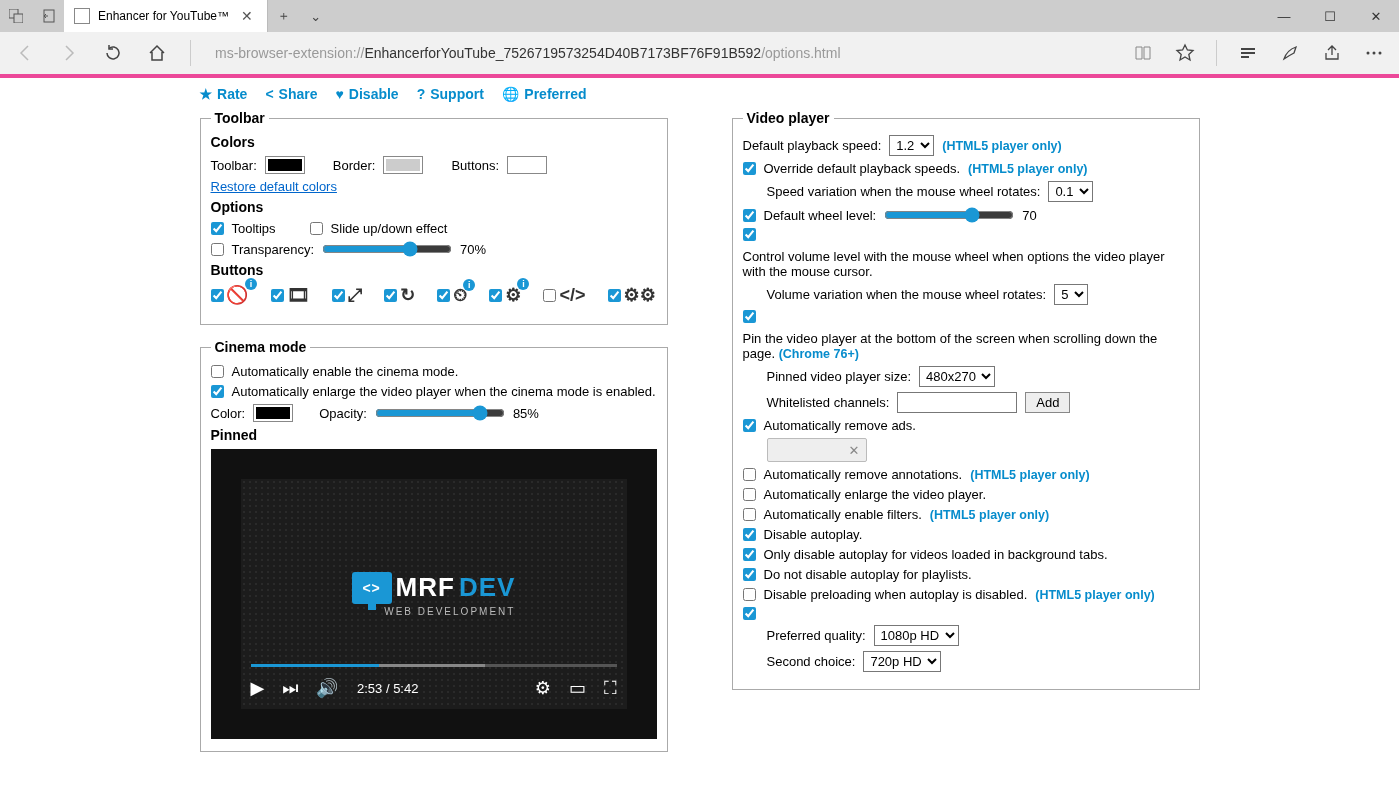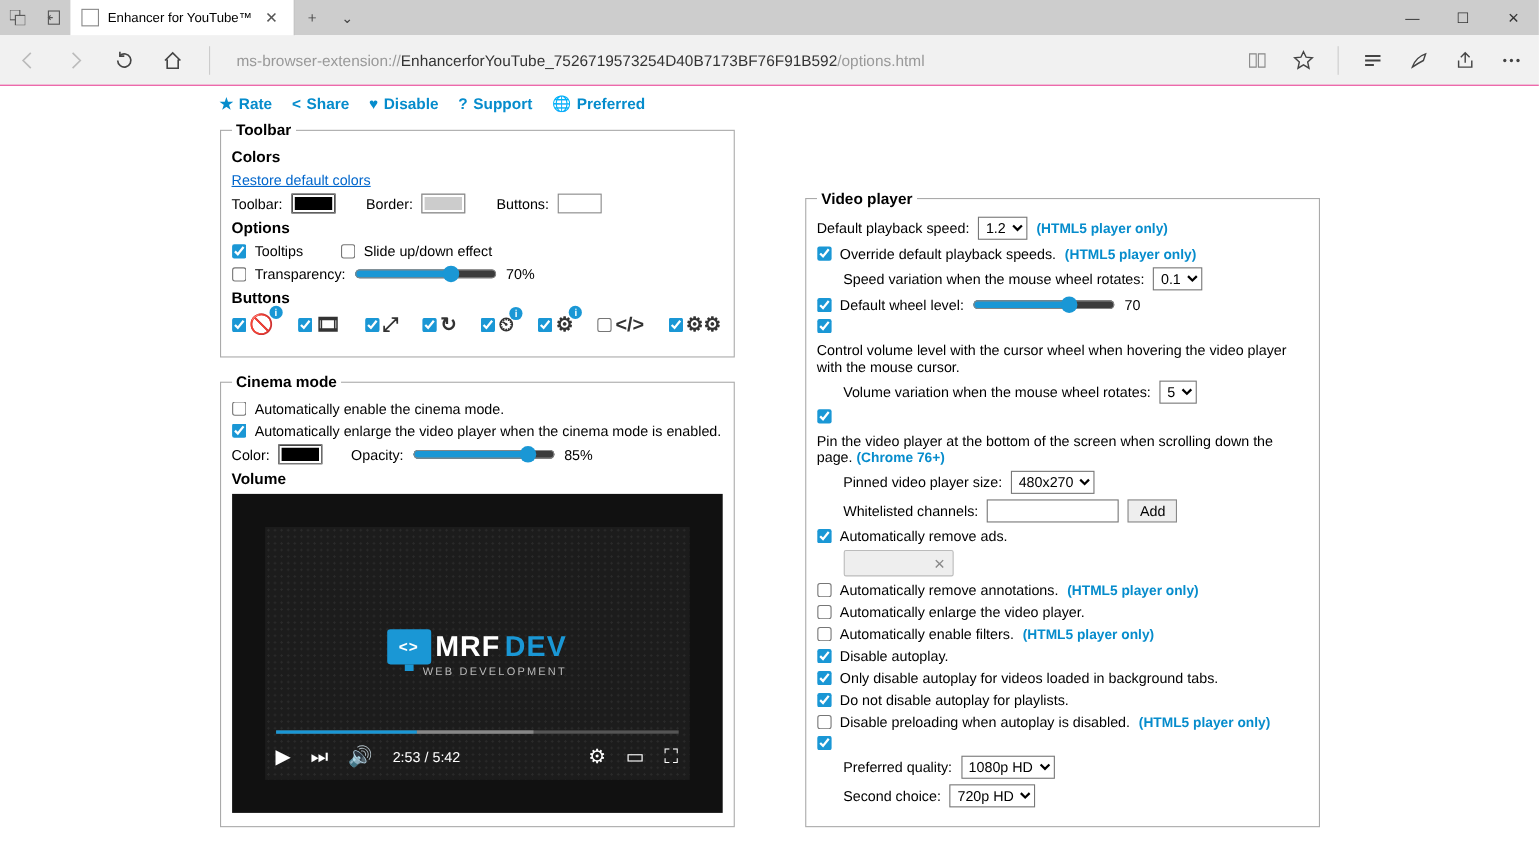--- a/index.html
+++ b/index.html
@@ -16,7 +16,7 @@
 .win-btn { width: 46px; display:flex; align-items:center; justify-content:center; color:#333; font-size:13px;}
 
 
-.addr { height: 46px; border-bottom:1px solid #ec4899; display:flex; align-items:center; padding:0 6px; gap:6px; background:#f1f1f1; }
+.addr { height: 46px; border-bottom:4px solid #ec4899; display:flex; align-items:center; padding:0 6px; gap:6px; background:#f1f1f1; }
 .addr .nav-btn { width:38px; height:38px; display:flex; align-items:center; justify-content:center; color:#666; }
 .addr .nav-btn.disabled { color:#bbb; }
 .url { flex:1; font-size:14px; padding:6px 10px; color:#999; white-space:nowrap; overflow:hidden; }

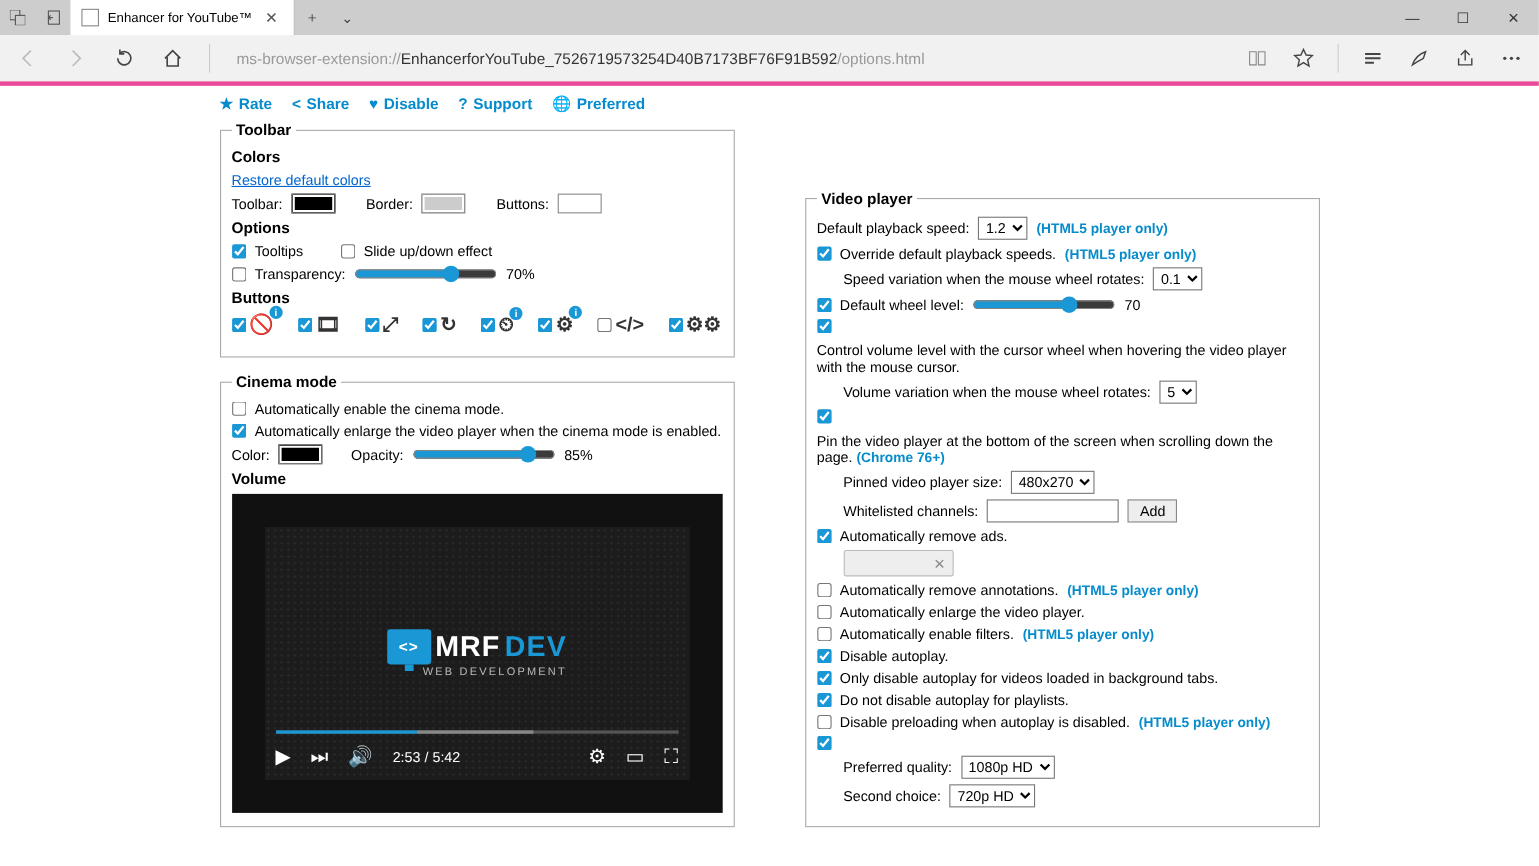--- a/index.html
+++ b/index.html
@@ -32,7 +32,7 @@
 .topnav .item { display:flex; align-items:center; gap:5px; cursor:pointer;}
 .topnav .ic { font-size:14px; }
 
-.cols { display:flex; gap:64px;align-items:flex-end; }
+.cols { display:flex; gap:64px; }
 .col { flex:1; }
 
 fieldset { border:1px solid #aaa; padding: 4px 10px 12px 10px; margin-bottom:14px;}

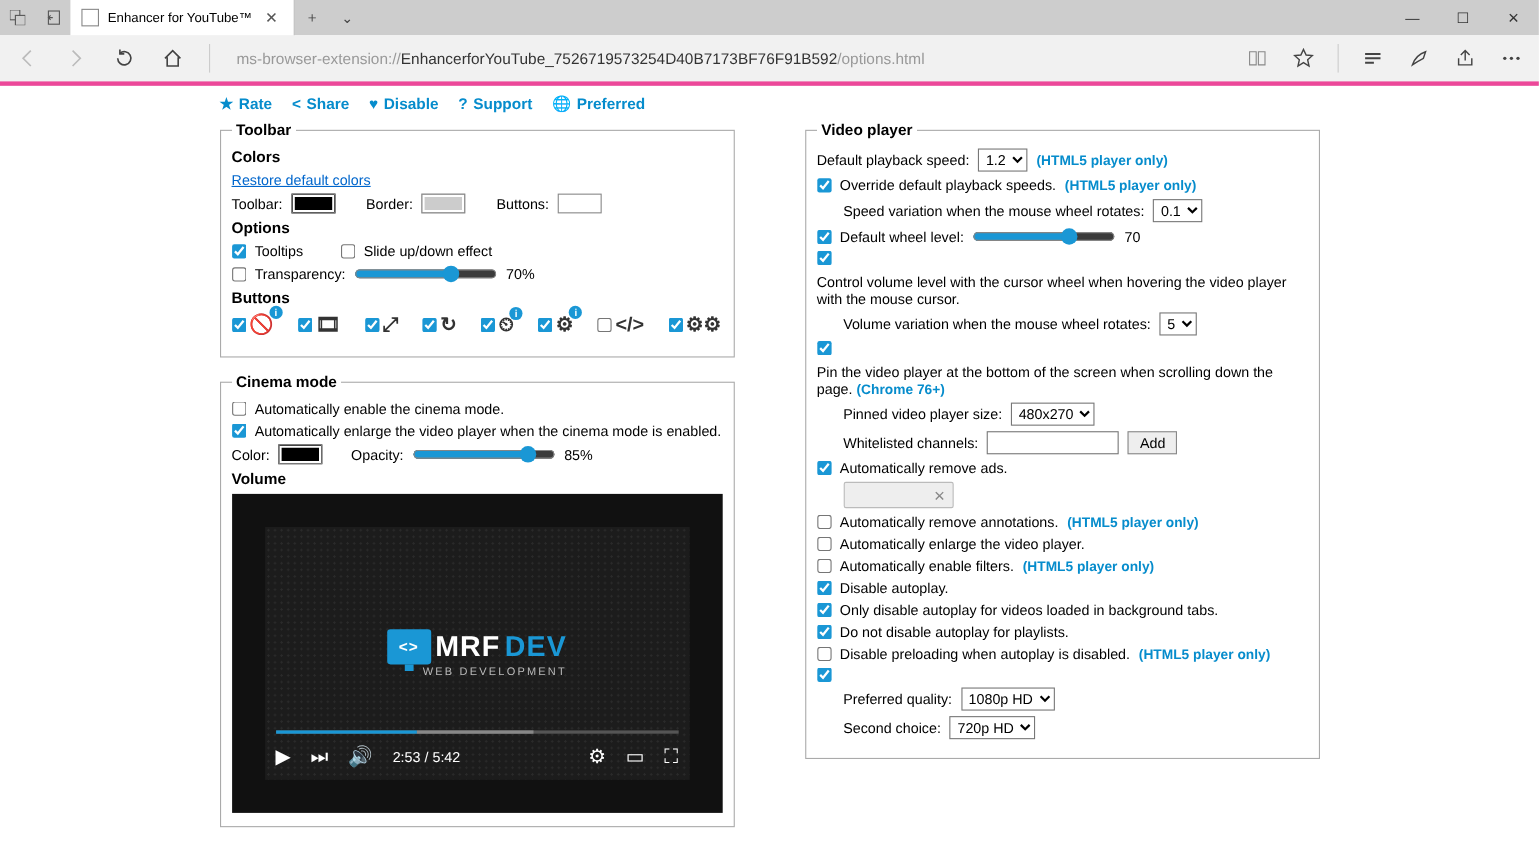--- a/index.html
+++ b/index.html
@@ -202,9 +202,6 @@
     <legend>Toolbar</legend>
     <div class="sec-h">Colors</div>
     <div class="row">
-              <span class="link">Restore default colors</span>
-            </div>
-    <div class="row">
       <span>Toolbar:</span>
       <span class="swatch" style="background:#000"></span>
       <span style="width:12px"></span>
@@ -214,6 +211,9 @@
       <span>Buttons:</span>
       <span class="swatch" style="background:#fff"></span>
     </div>
+    <div class="row">
+              <span class="link">Restore default colors</span>
+            </div>
     <div class="sec-h">Options</div>
     <div class="row">
       <input type="checkbox" checked="" style="">

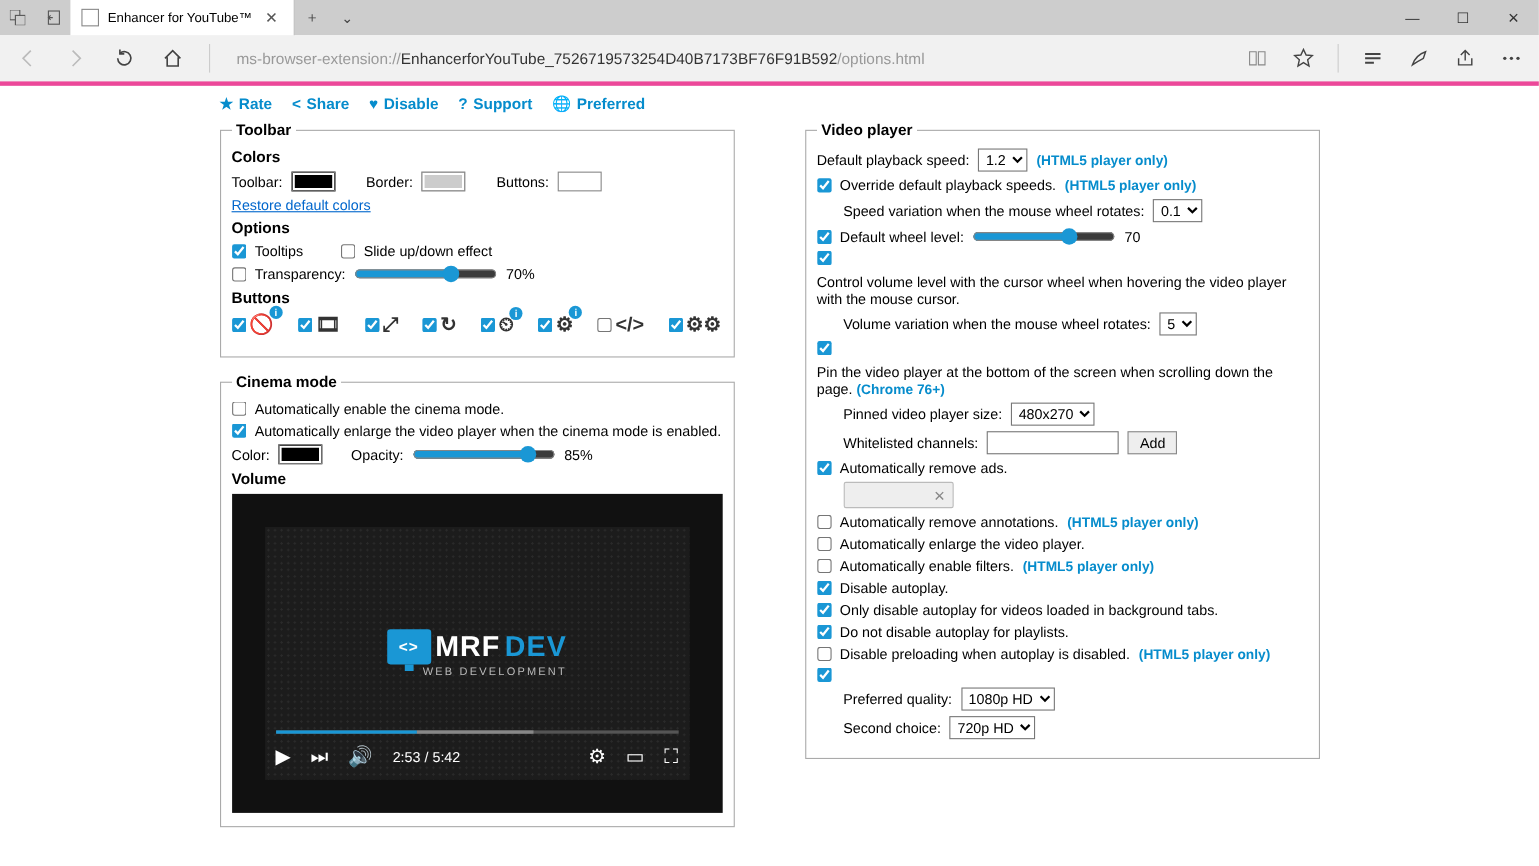--- a/index.html
+++ b/index.html
@@ -343,7 +343,7 @@
     </div>
     <div class="row">
               <input type="checkbox" checked="" style="">
-              <label class="lbl">Control volume level with the cursor wheel when hovering the video player with the mouse cursor.</label>
+              <label class="lbl">Control volume level with the mouse wheel when options the video player with the mouse cursor.</label>
             </div>
     <div class="row indent">
       <span>Volume variation when the mouse wheel rotates:</span>

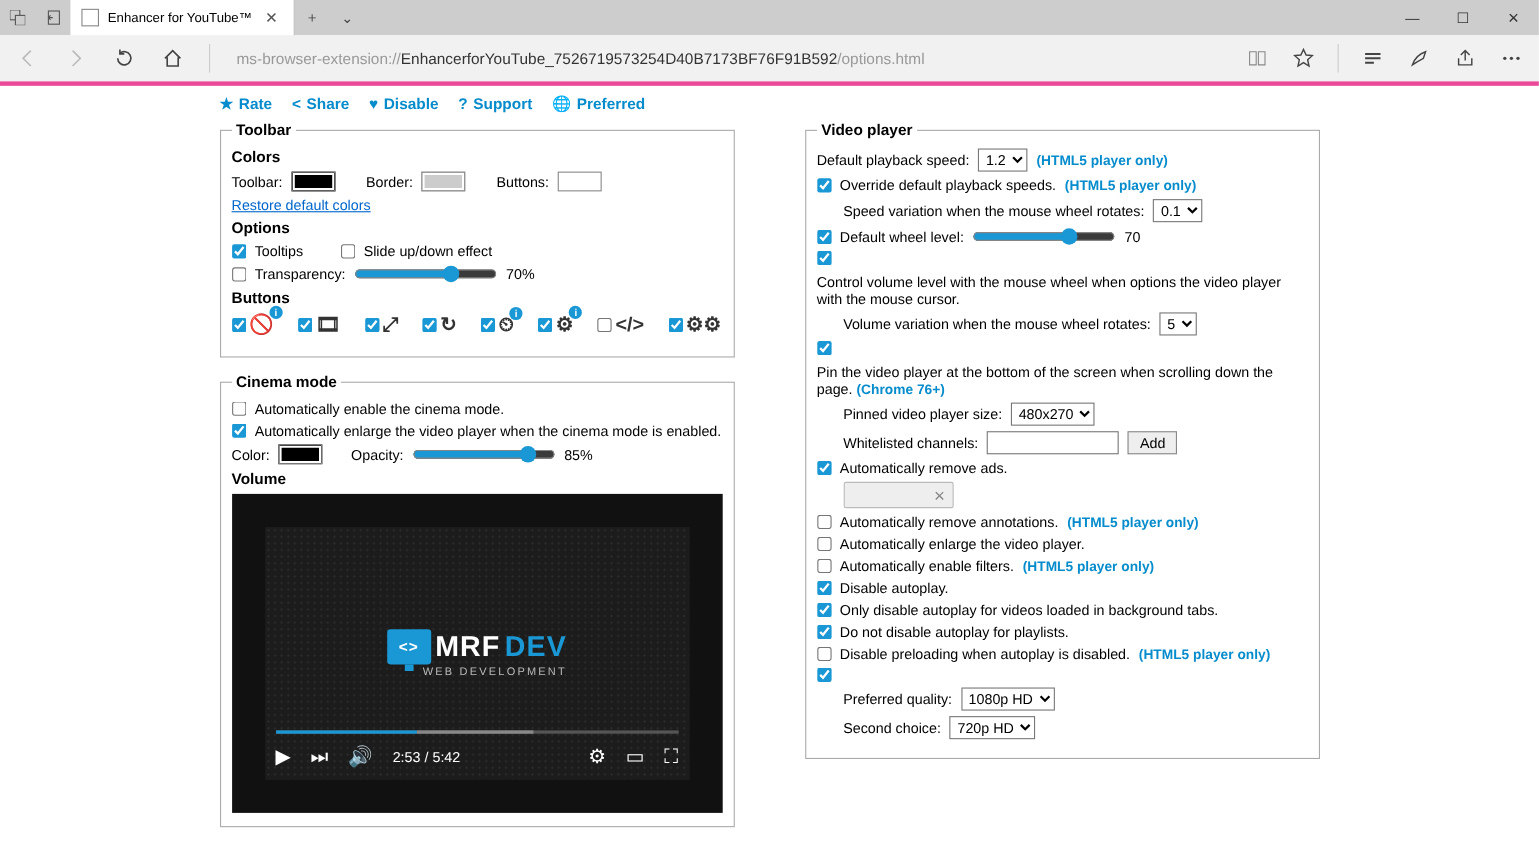--- a/index.html
+++ b/index.html
@@ -286,7 +286,7 @@
       <input type="range" min="0" max="100" value="85" style="">
       <span>85%</span>
     </div>
-    <div class="sec-h">Volume</div>
+    <div class="sec-h">Pinned</div>
     <div class="preview">
       <div class="player">
         <div class="logo">

